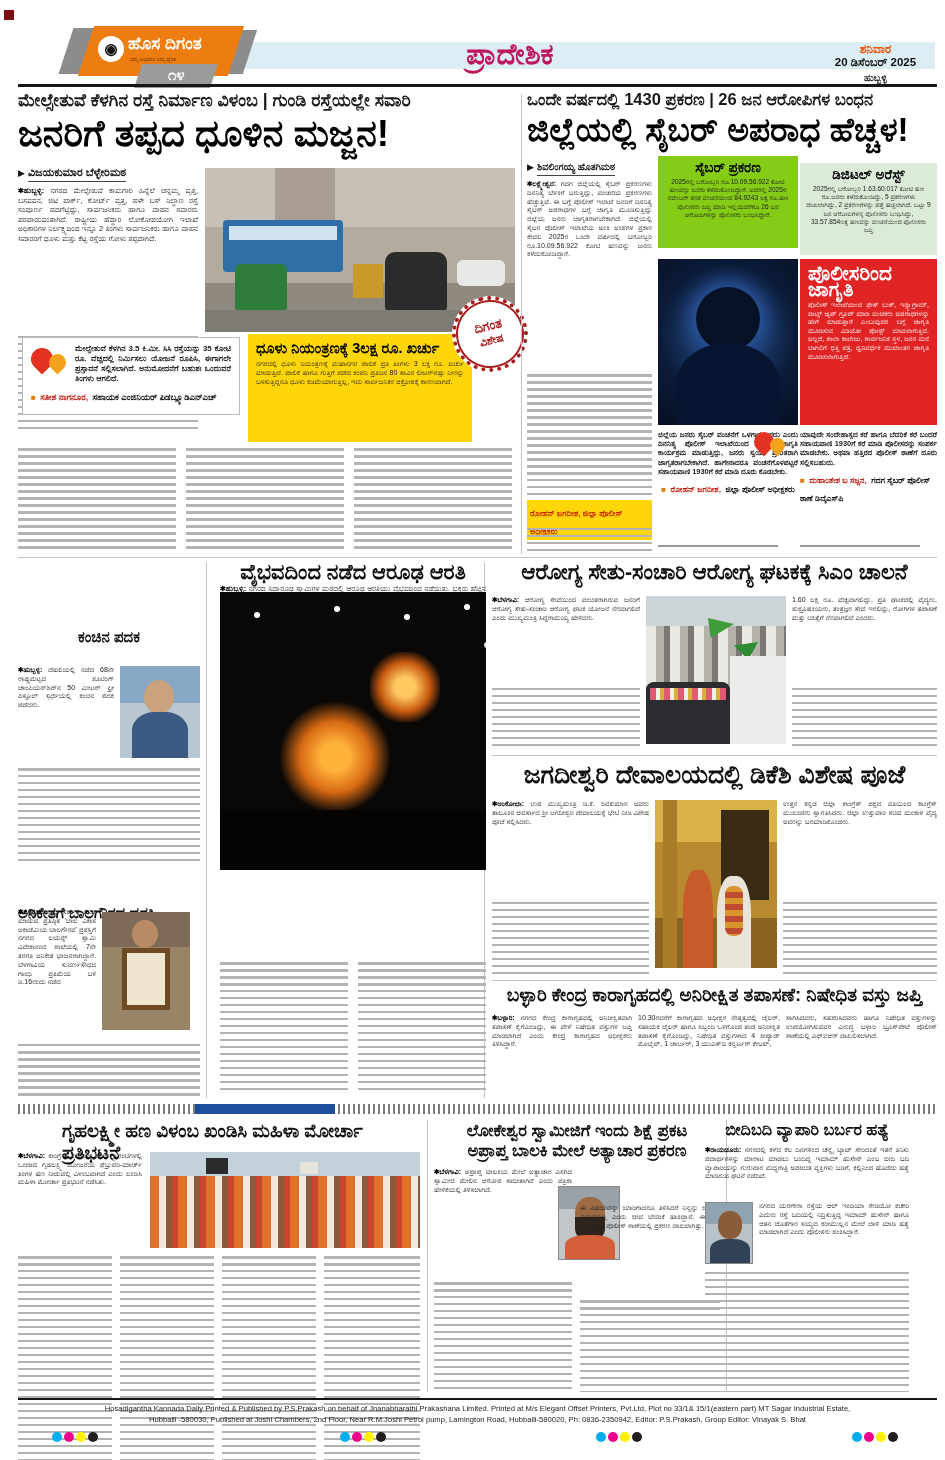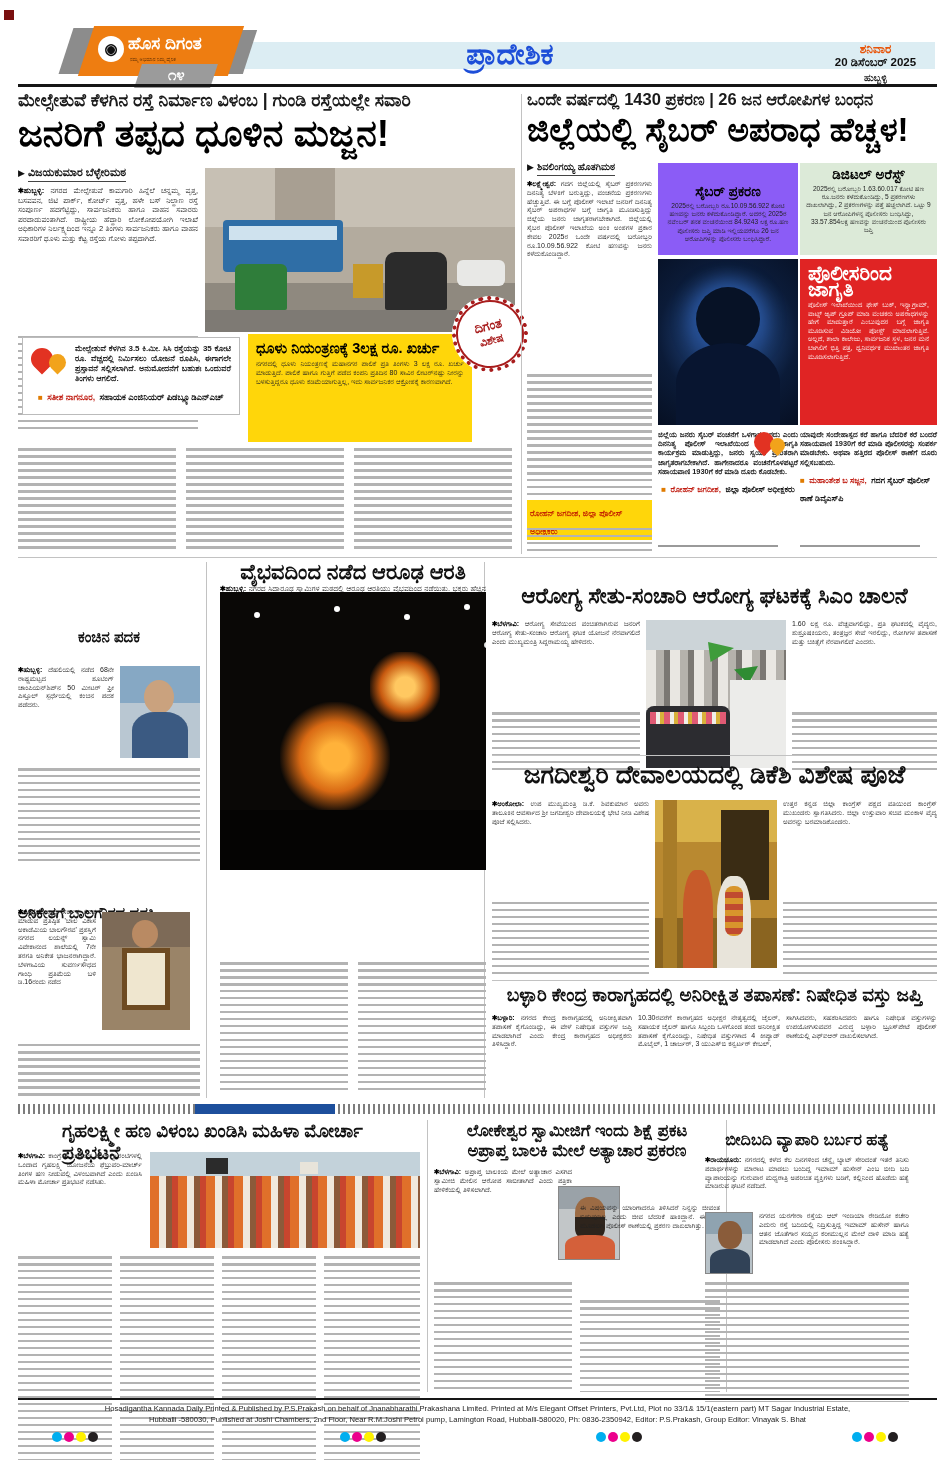--- a/index.html
+++ b/index.html
@@ -38,7 +38,7 @@
 
   <div class="abs" style="left:0;top:24px;width:945px;height:62px;">
     <div class="abs" style="left:88px;top:18px;width:847px;height:27px;background:#dcedf3;"></div>
-    <div class="abs ctr" style="left:300px;top:14px;width:420px;font-size:29px;font-weight:bold;color:#1d4ed8;">ಪ್ರಾದೇಶಿಕ</div>
+    <div class="abs ctr" style="left:300px;top:14px;width:420px;font-size:29px;font-weight:bold;color:#be185d;">ಪ್ರಾದೇಶಿಕ</div>
 
     <div class="abs skew" style="left:66px;top:4px;width:40px;height:46px;background:#8c8c8c;"></div>
     <div class="abs skew" style="left:228px;top:6px;width:22px;height:44px;background:#8c8c8c;"></div>

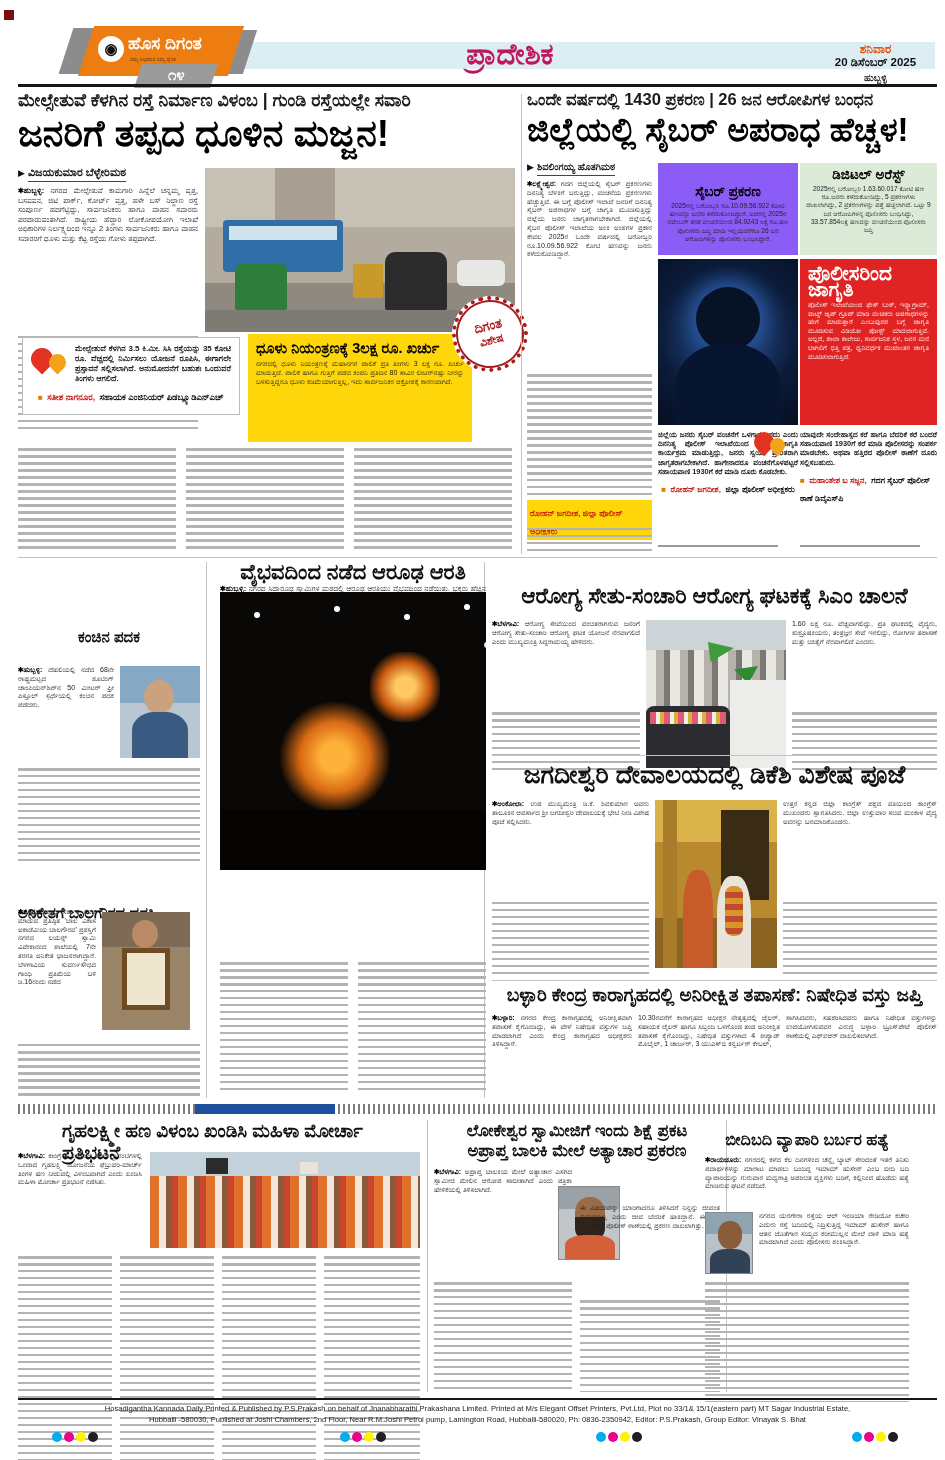--- a/index.html
+++ b/index.html
@@ -126,7 +126,7 @@
     </div>
     <div class="abs sim" style="left:0;top:438px;width:125px;height:24px;"></div>
 
-    <div class="abs ctr" style="left:131px;top:73px;width:140px;height:92px;background:#8b5cf6;padding:21px 6px;">
+    <div class="abs ctr" style="left:131px;top:66px;width:140px;height:92px;background:#84cc16;padding:4px 6px;">
       <div class="b" style="font-size:13.5px;color:#000;">ಸೈಬರ್ ಪ್ರಕರಣ</div>
       <div class="body-sm" style="font-size:6.6px;line-height:8.2px;margin-top:2px;">2025ರಲ್ಲಿ ಬರೋಬ್ಬರಿ ರೂ.10.09.56.922 ಕೋಟಿ ಹಣವನ್ನು ಜನರು ಕಳೆದುಕೊಂಡಿದ್ದಾರೆ. ಅದರಲ್ಲಿ 2025ರ ನವೆಂಬರ್ ತನಕ ವಂಚನೆಯಿಂದ 84.9243 ಲಕ್ಷ ರೂ.ಹಣ ಪೊಲೀಸರು ಜಪ್ತಿ ಮಾಡಿ ಇಲ್ಲಿಯವರೆಗೂ 26 ಜನ ಆರೋಪಿಗಳನ್ನು ಪೊಲೀಸರು ಬಂಧಿಸಿದ್ದಾರೆ.</div>
     </div>

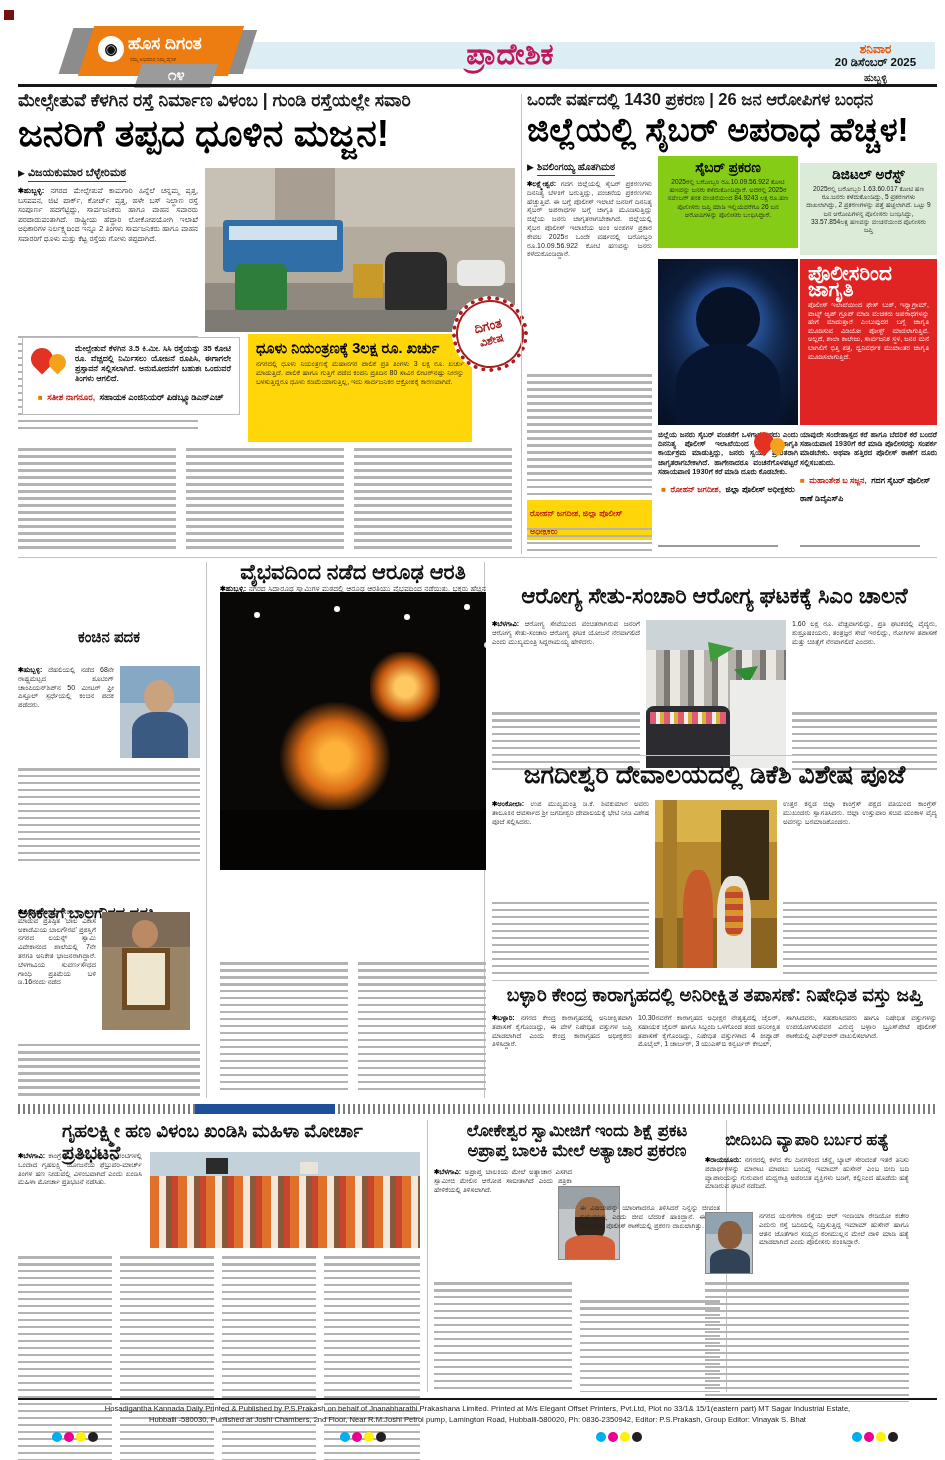--- a/index.html
+++ b/index.html
@@ -85,7 +85,7 @@
       <div class="qdrop" style="left:8px;top:10px;width:22px;height:22px;background:#e23222;"></div>
       <div class="qdrop" style="left:26px;top:16px;width:17px;height:17px;background:#f2a31b;"></div>
       <div class="body-txt b just" style="margin-left:44px;font-size:8px;line-height:10px;">ಮೇಲ್ಸೇತುವೆ ಕೆಳಗಿನ 3.5 ಕಿ.ಮೀ. ಸಿಸಿ ರಸ್ತೆಯನ್ನು 35 ಕೋಟಿ ರೂ. ವೆಚ್ಚದಲ್ಲಿ ನಿರ್ಮಿಸಲು ಯೋಜನೆ ರೂಪಿಸಿ, ಈಗಾಗಲೇ ಪ್ರಸ್ತಾವನೆ ಸಲ್ಲಿಸಲಾಗಿದೆ. ಅನುಮೋದನೆಗೆ ಬಹುಶಃ ಒಂದುವರೆ ತಿಂಗಳು ಆಗಲಿದೆ.</div>
-      <div style="margin-top:2px;text-align:left;margin-left:7px;">
+      <div style="margin-top:2px;text-align:left;">
         <span class="sqr">■</span>
         <span class="quote-name">ಸತೀಶ ನಾಗನೂರ,</span>
         <span class="quote-role">ಸಹಾಯಕ ಎಂಜಿನಿಯರ್ ಪಿಡಬ್ಲ್ಯೂಡಿಎನ್‌ಎಚ್</span>

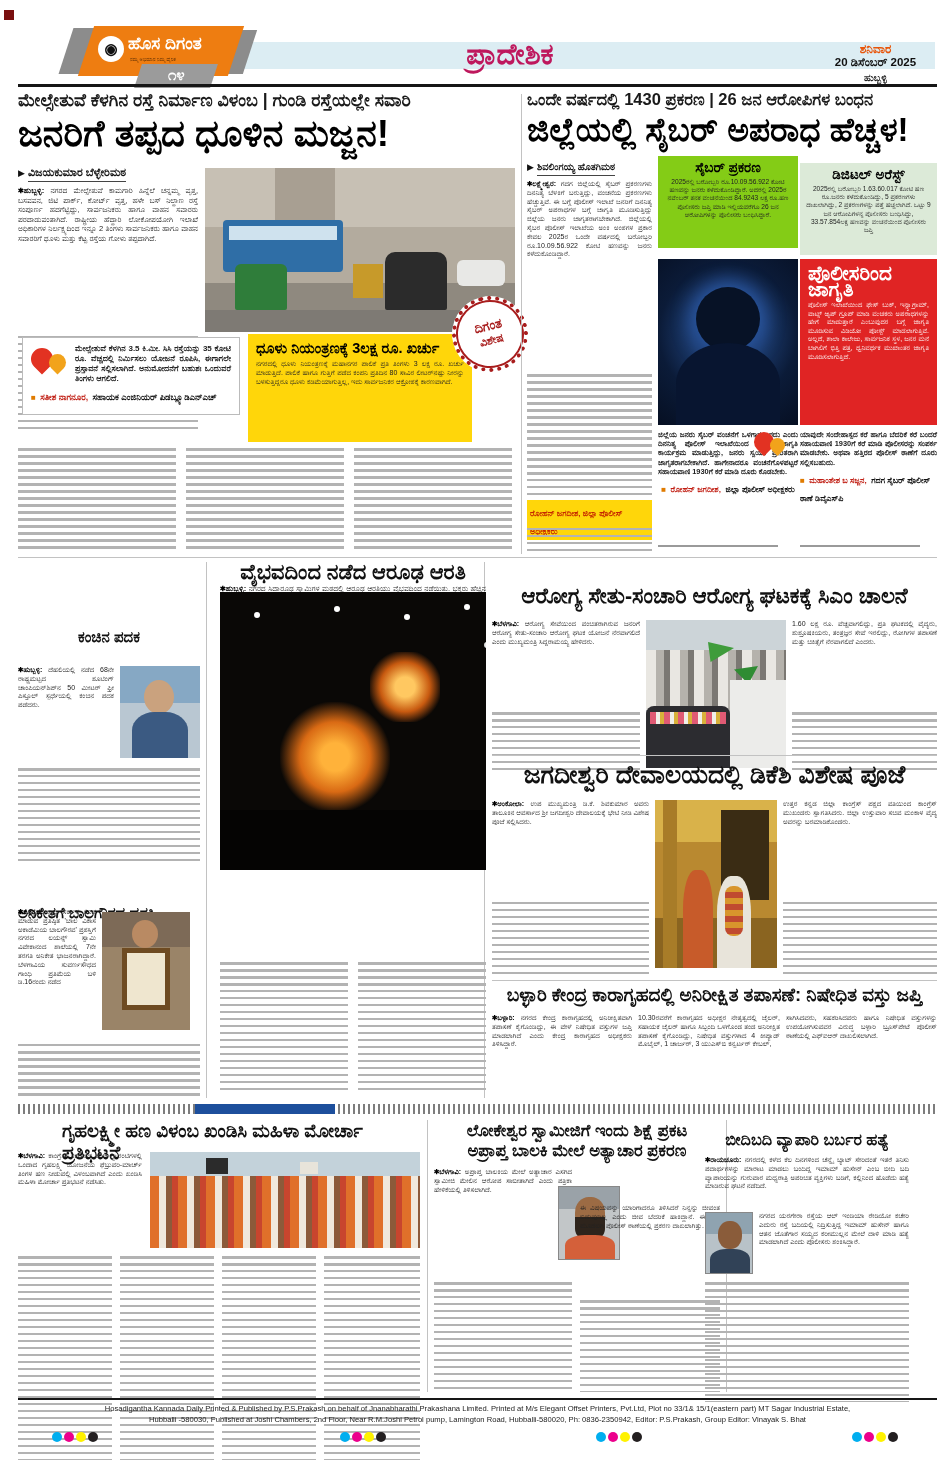--- a/index.html
+++ b/index.html
@@ -212,7 +212,7 @@
     <div class="abs sim" style="left:138px;top:402px;width:128px;height:132px;"></div>
   </div>
 
-  <div class="abs" style="left:492px;top:584px;width:445px;height:192px;">
+  <div class="abs" style="left:492px;top:560px;width:445px;height:192px;">
     <div class="ctr b" style="font-size:21.5px;">ಆರೋಗ್ಯ ಸೇತು-ಸಂಚಾರಿ ಆರೋಗ್ಯ ಘಟಕಕ್ಕೆ ಸಿಎಂ ಚಾಲನೆ</div>
     <div class="abs body-sm just" style="left:0;top:36px;width:148px;height:118px;overflow:hidden;">
       <span class="lead-city">✱ಬೆಳಗಾವಿ:</span>

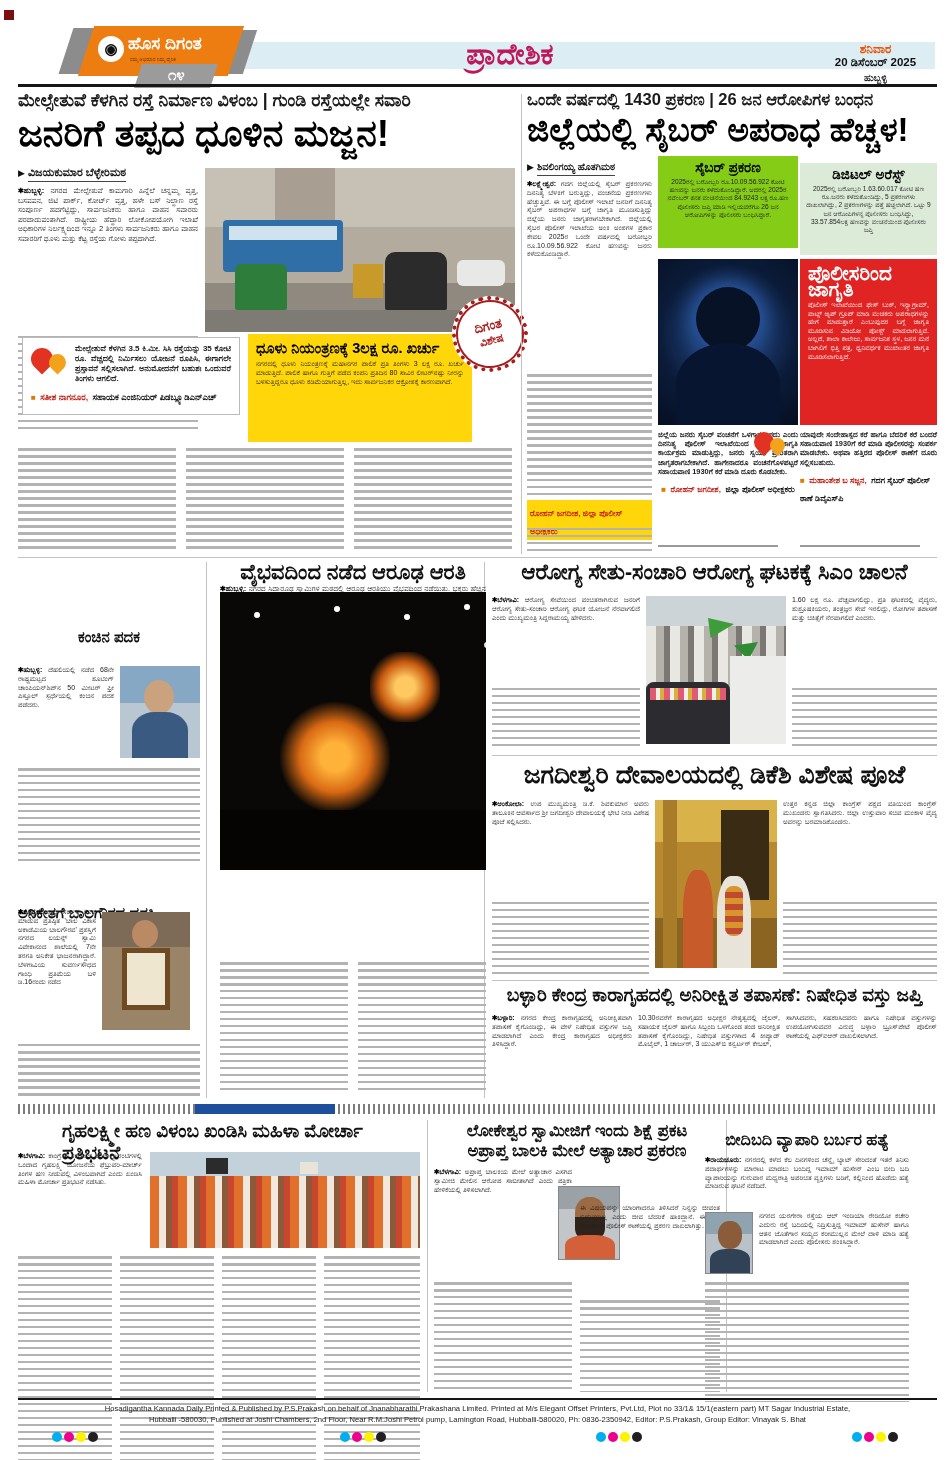--- a/index.html
+++ b/index.html
@@ -310,7 +310,7 @@
     <div class="abs sim" style="left:146px;top:180px;width:140px;height:92px;"></div>
   </div>
 
-  <div class="abs" style="left:705px;top:1120px;width:204px;height:272px;margin-top:10px;">
+  <div class="abs" style="left:705px;top:1120px;width:204px;height:272px;">
     <div class="ctr b" style="font-size:16px;line-height:19px;">ಬೀದಿಬದಿ ವ್ಯಾಪಾರಿ ಬರ್ಬರ ಹತ್ಯೆ</div>
     <div class="abs body-sm just" style="left:0;top:26px;width:204px;height:52px;overflow:hidden;">
       <span class="lead-city">✱ರಾಯಚೂರು:</span>

